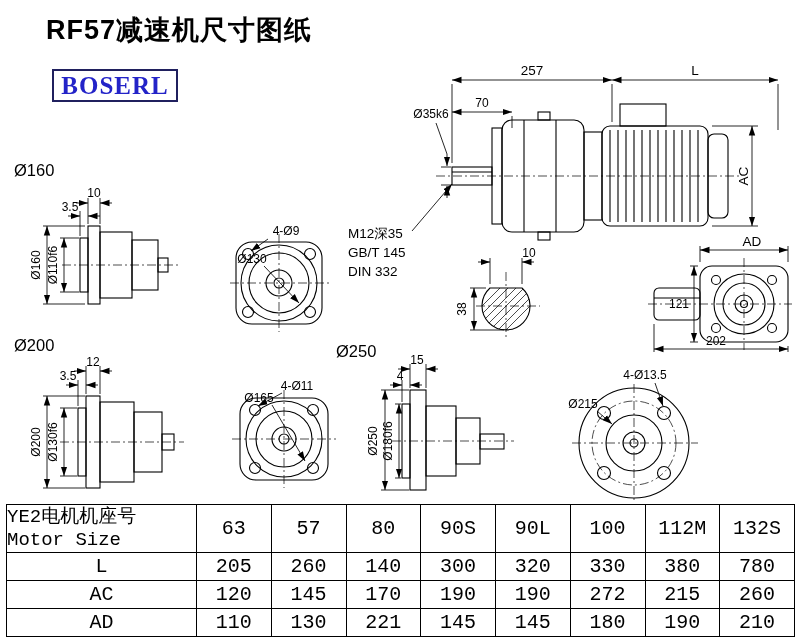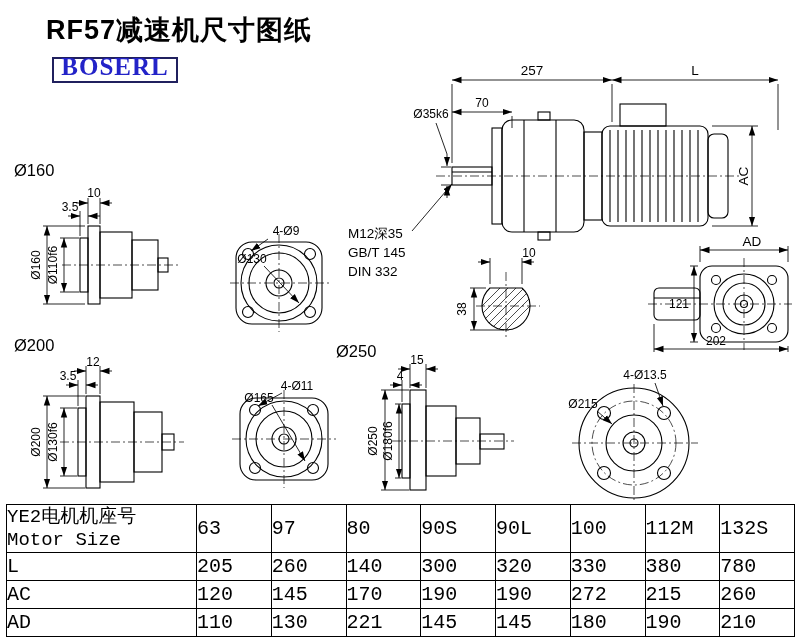--- a/index.html
+++ b/index.html
@@ -6,7 +6,7 @@
   html,body{margin:0;padding:0;background:#fff}
   .sheet{position:relative;width:800px;height:641px;background:#fff;overflow:hidden;font-family:"Liberation Sans","DejaVu Sans",sans-serif;color:#000}
   .title{position:absolute;left:46px;top:12px;font-size:27px;font-weight:700;letter-spacing:1px}
-  .brand-box{position:absolute;left:52px;top:57px;width:126px;height:26px;border:2px solid #20205e;display:flex;align-items:flex-end;justify-content:center;background:#fff}
+  .brand-box{position:absolute;left:52px;top:69px;width:126px;height:33px;border:2px solid #20205e;display:flex;align-items:flex-end;justify-content:center;background:#fff}
   .brand-text{font-family:"Liberation Serif","DejaVu Serif",serif;font-size:25px;font-weight:700;color:#2323c8;letter-spacing:1px}
   svg.drawing{position:absolute;left:0;top:0}
   svg text{font-family:"Liberation Sans","DejaVu Sans",sans-serif;font-size:12px;fill:#000}

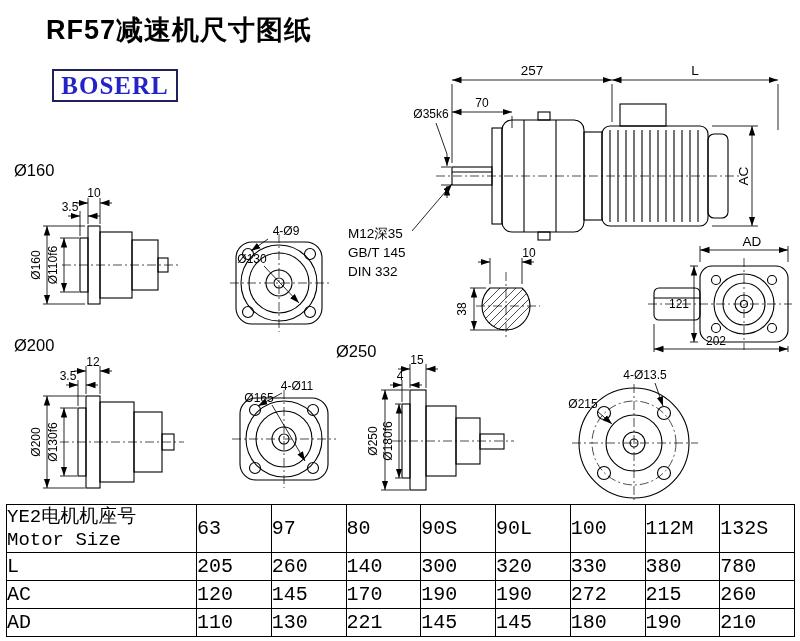--- a/index.html
+++ b/index.html
@@ -18,7 +18,7 @@
   .hl{stroke:#000;stroke-width:0.7}
   .dimg line{stroke:#000;stroke-width:0.85;fill:none}
   table.spec{position:absolute;left:6px;top:504px;width:789px;border-collapse:collapse;table-layout:fixed;font-family:"Liberation Mono","DejaVu Sans Mono",monospace}
-  .spec td{border:1px solid #000;font-size:20px;padding:0;height:28px;overflow:hidden}
+  .spec td{border:1px solid #000;text-align:center;font-size:20px;padding:0;height:28px;overflow:hidden}
   .spec tr.hdr td{height:48px}
   .spec td.hdr-label{text-align:left;font-size:19px;line-height:23px}
 </style>

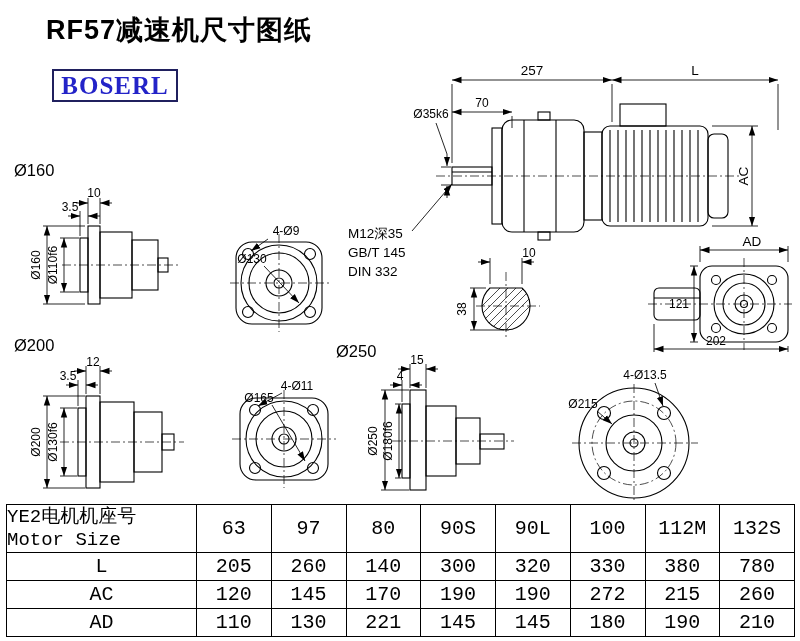--- a/index.html
+++ b/index.html
@@ -338,7 +338,7 @@
           <div>Motor Size</div>
         </td>
         <td>63</td>
-        <td>97</td>
+        <td>57</td>
         <td>80</td>
         <td>90S</td>
         <td>90L</td>

